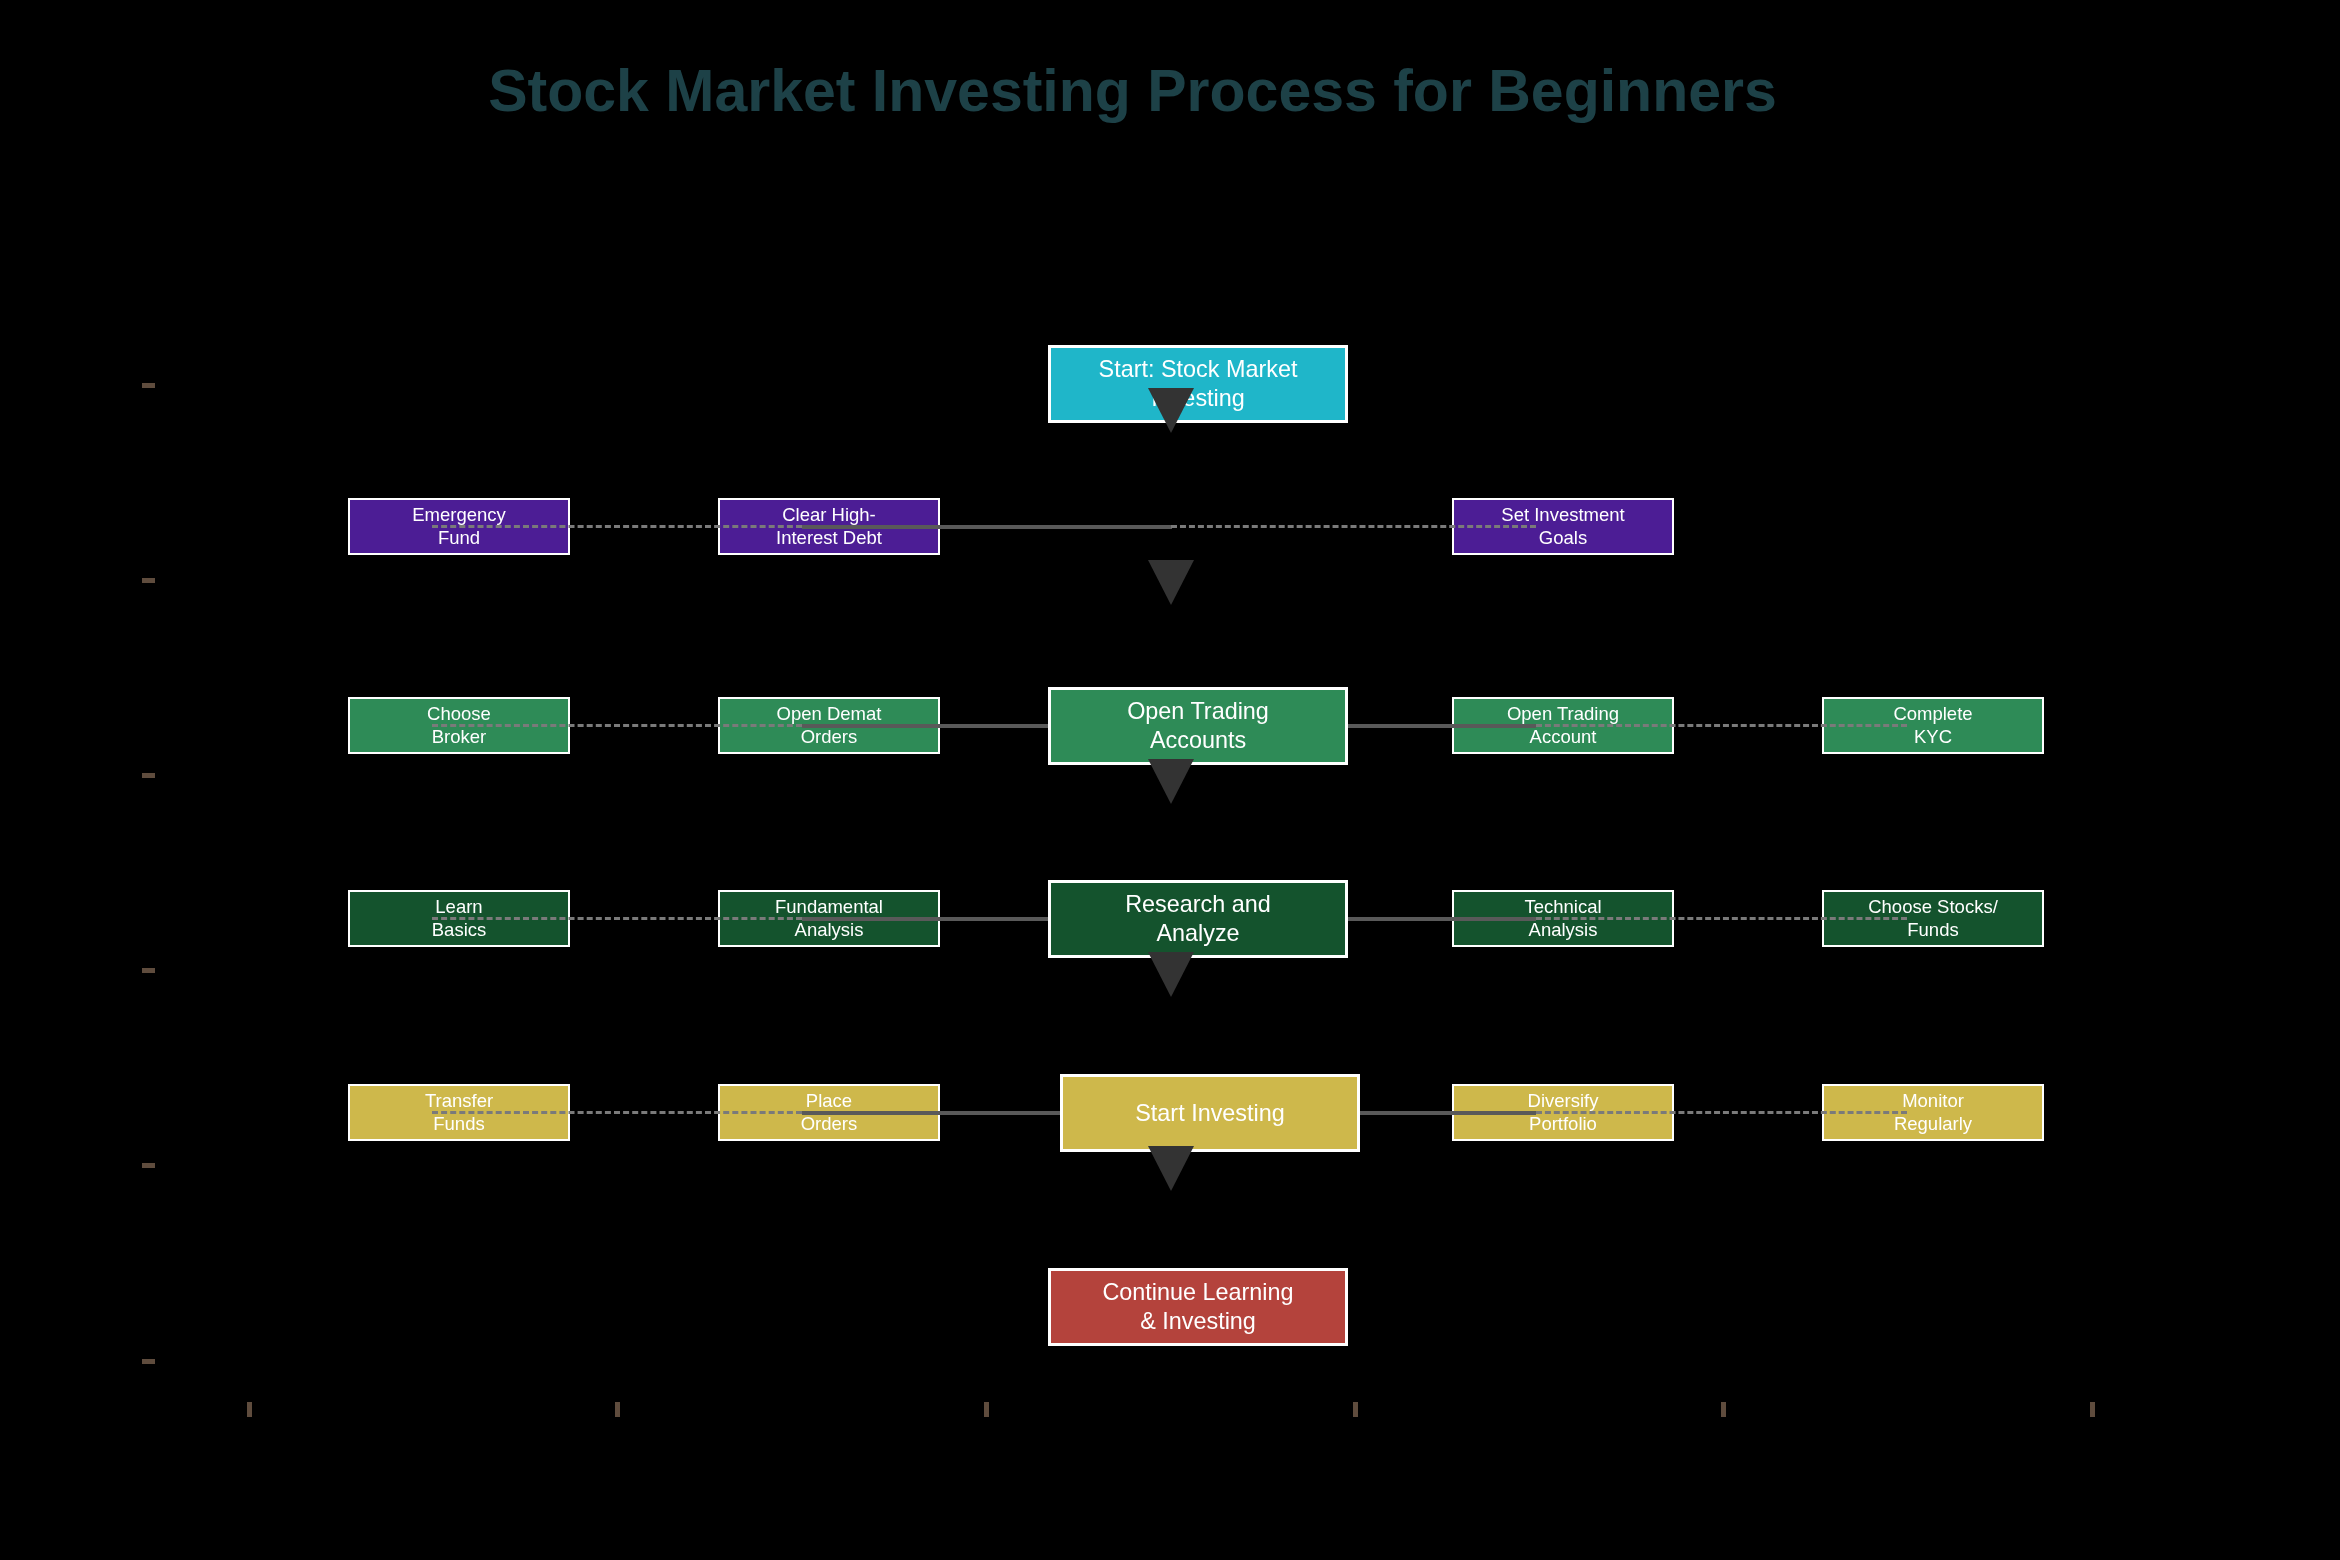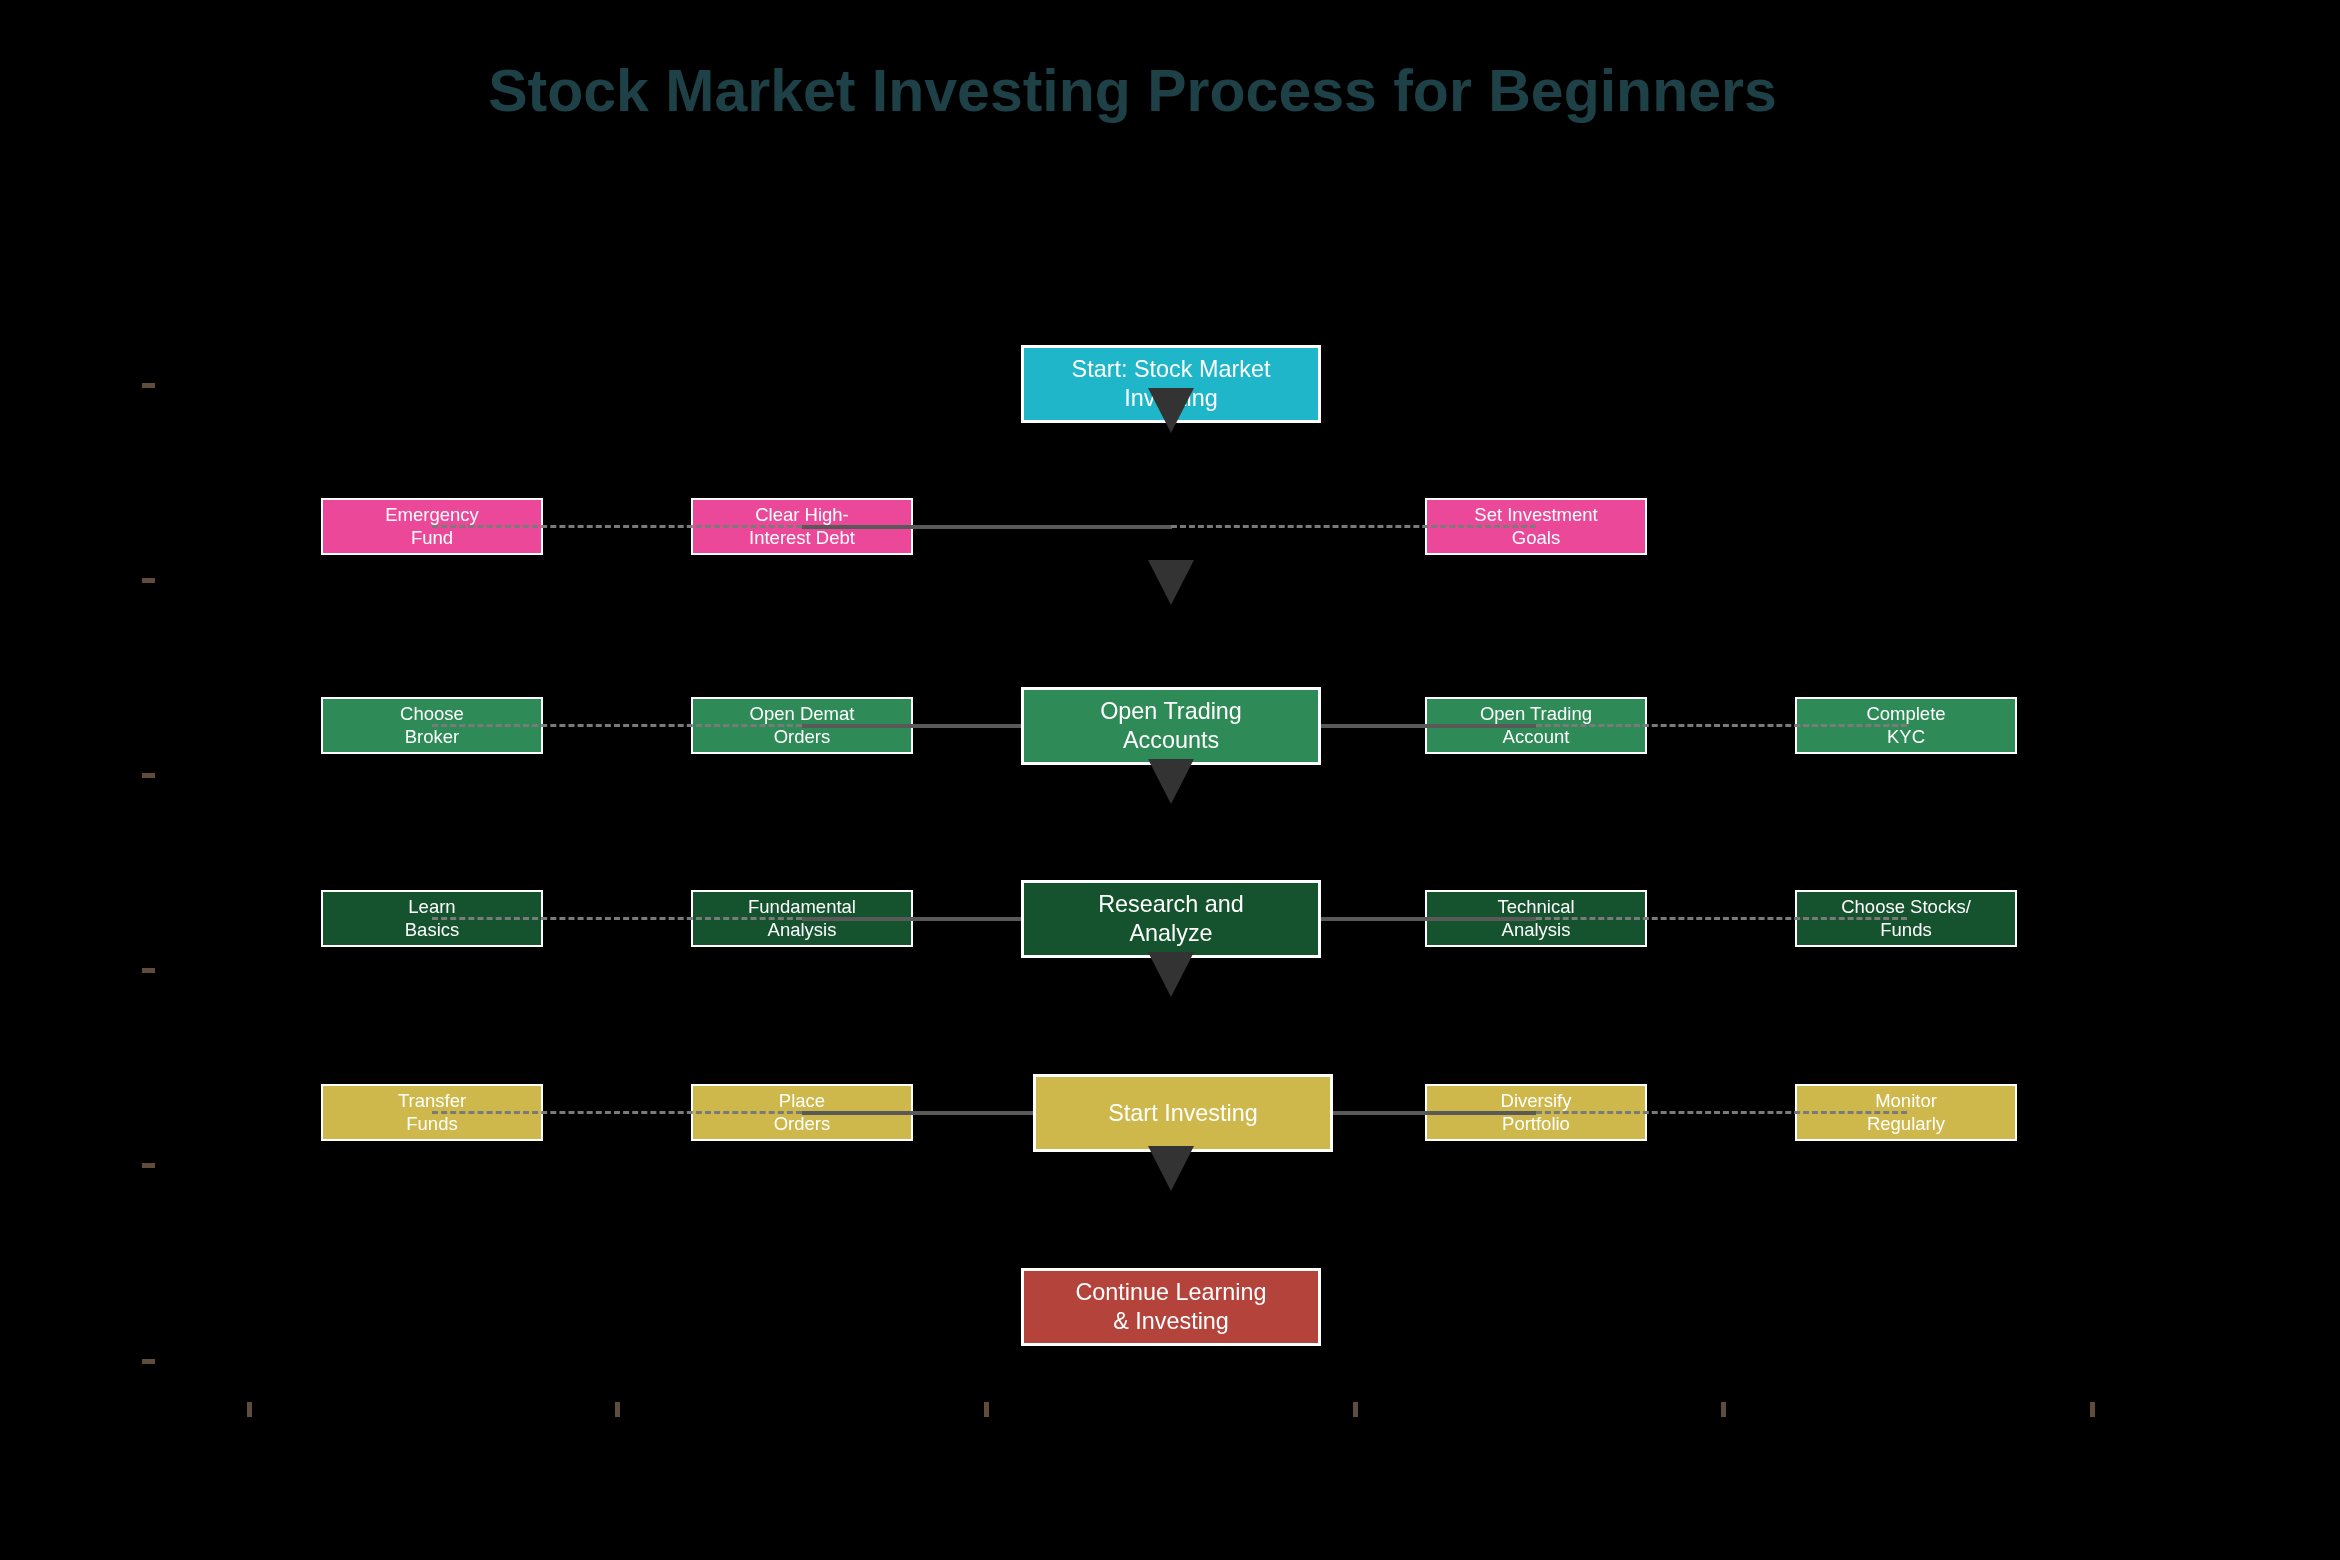--- a/index.html
+++ b/index.html
@@ -28,6 +28,7 @@
     white-space:pre-line;
     color:#ffffff;
     box-sizing:border-box;
+    margin-left:27px;
   }
   .sub{
     width:222px;height:57px;

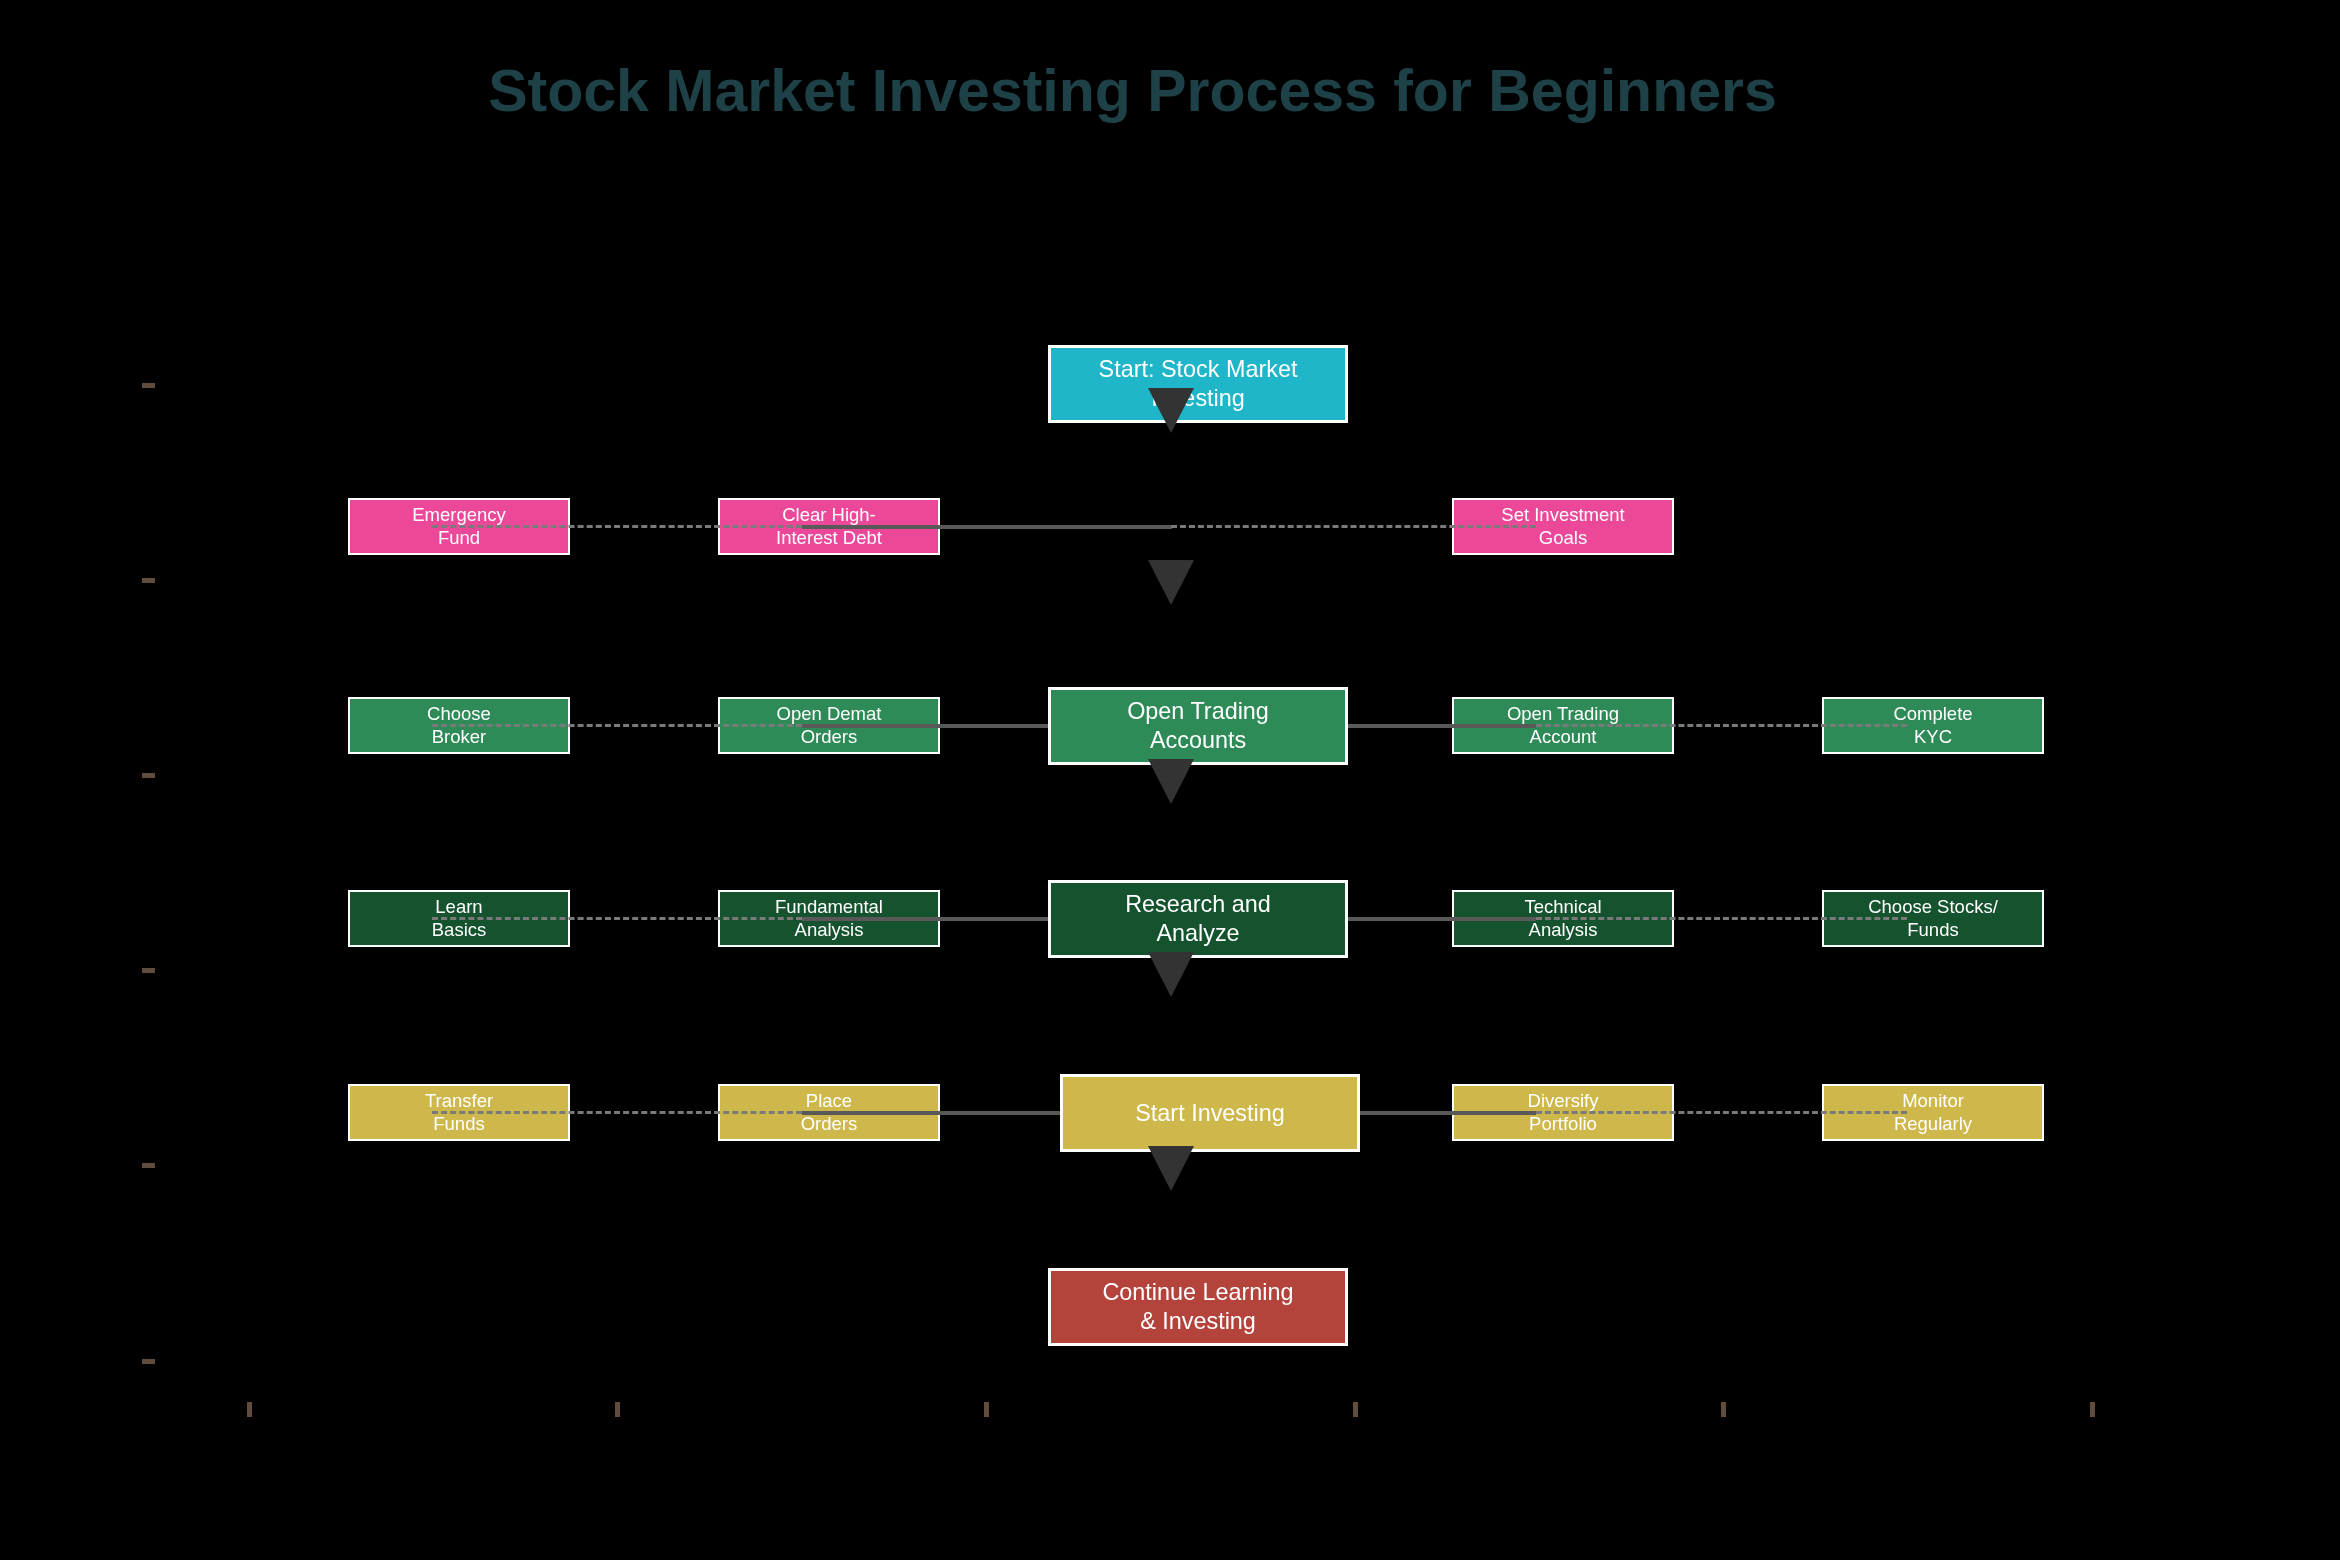--- a/index.html
+++ b/index.html
@@ -45,7 +45,7 @@
     z-index:3;
   }
   .c-start{background:#1fb6c9;}
-  .c-red{background:#ec4899;}
+  .c-red{background:#4c1d95;}
   .c-green{background:#2e8b57;}
   .c-slate{background:#14532d;}
   .c-gold{background:#ceb84b;}

